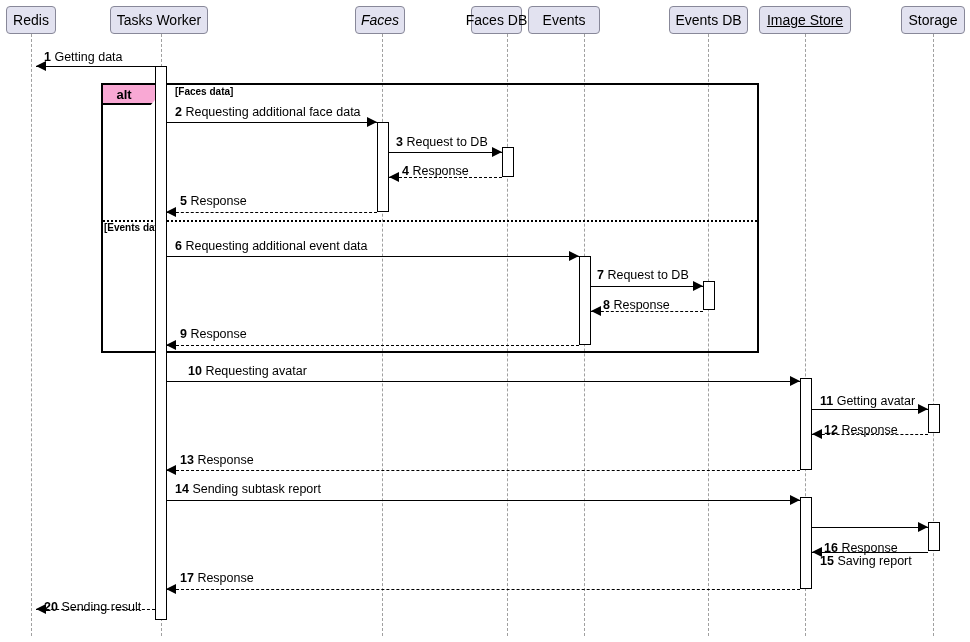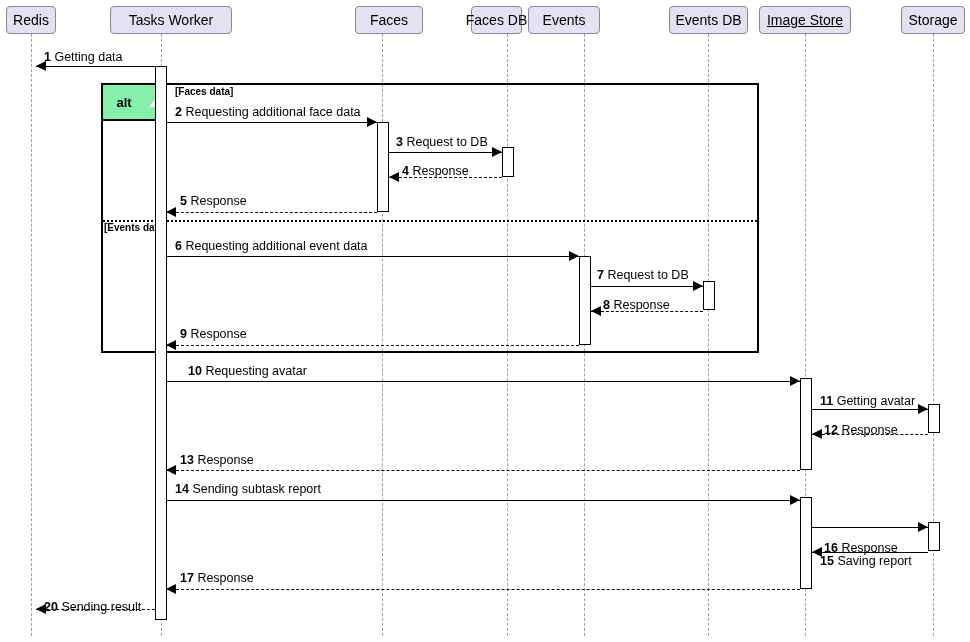--- a/index.html
+++ b/index.html
@@ -211,7 +211,7 @@
 
   <div id="participants">
       <div class="participant" style="left: 6px; width: 50px;">Redis</div>
-      <div class="participant" style="left: 110px; width: 122px;">Tasks Worker</div>
+      <div class="participant" style="left: 110px; width: 98px;">Tasks Worker</div>
       <div class="participant" style="left: 355px; width: 68px;">Faces</div>
       <div class="participant" style="left: 471px; width: 51px;">Faces DB</div>
       <div class="participant" style="left: 528px; width: 72px; text-align: right;">Events</div>

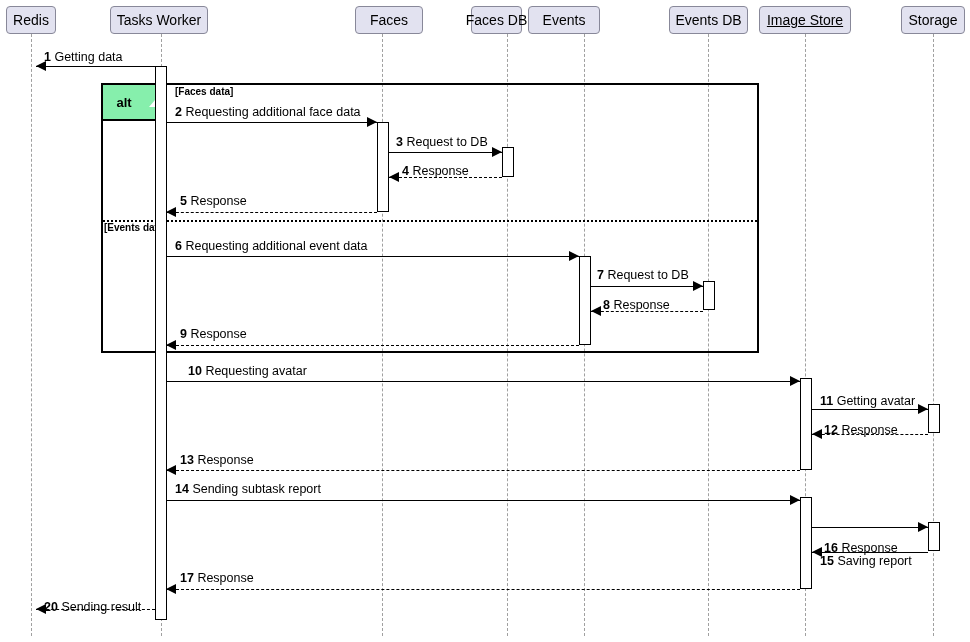--- a/index.html
+++ b/index.html
@@ -212,7 +212,7 @@
   <div id="participants">
       <div class="participant" style="left: 6px; width: 50px;">Redis</div>
       <div class="participant" style="left: 110px; width: 98px;">Tasks Worker</div>
-      <div class="participant" style="left: 355px; width: 68px;">Faces</div>
+      <div class="participant" style="left: 355px; width: 50px; font-style: italic;">Faces</div>
       <div class="participant" style="left: 471px; width: 51px;">Faces DB</div>
       <div class="participant" style="left: 528px; width: 72px; text-align: right;">Events</div>
       <div class="participant" style="left: 669px; width: 79px;">Events DB</div>

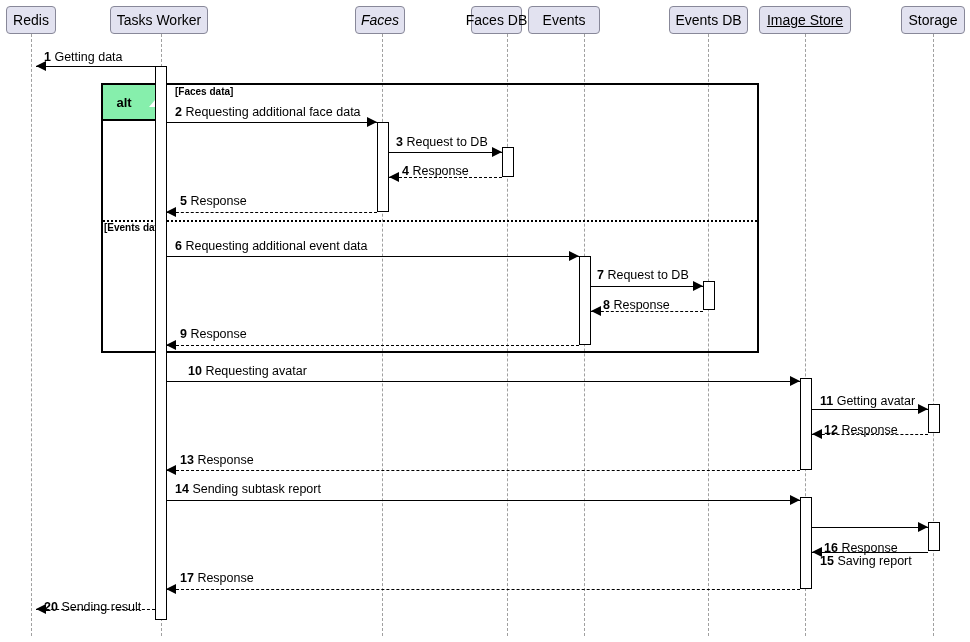--- a/index.html
+++ b/index.html
@@ -52,7 +52,7 @@
   .fragment-label{
     position:absolute;
     box-sizing:border-box;
-    background:#86efac;
+    background:#f9a8d4;
     border-right:2px solid #000;
     border-bottom:2px solid #000;
     font-size:13px;
@@ -61,7 +61,7 @@
     display:flex;
     align-items:center;
     justify-content:center;
-    height:36px;
+    height:20px;
     padding-right:14px;
   }
   .fragment-label-notch{

